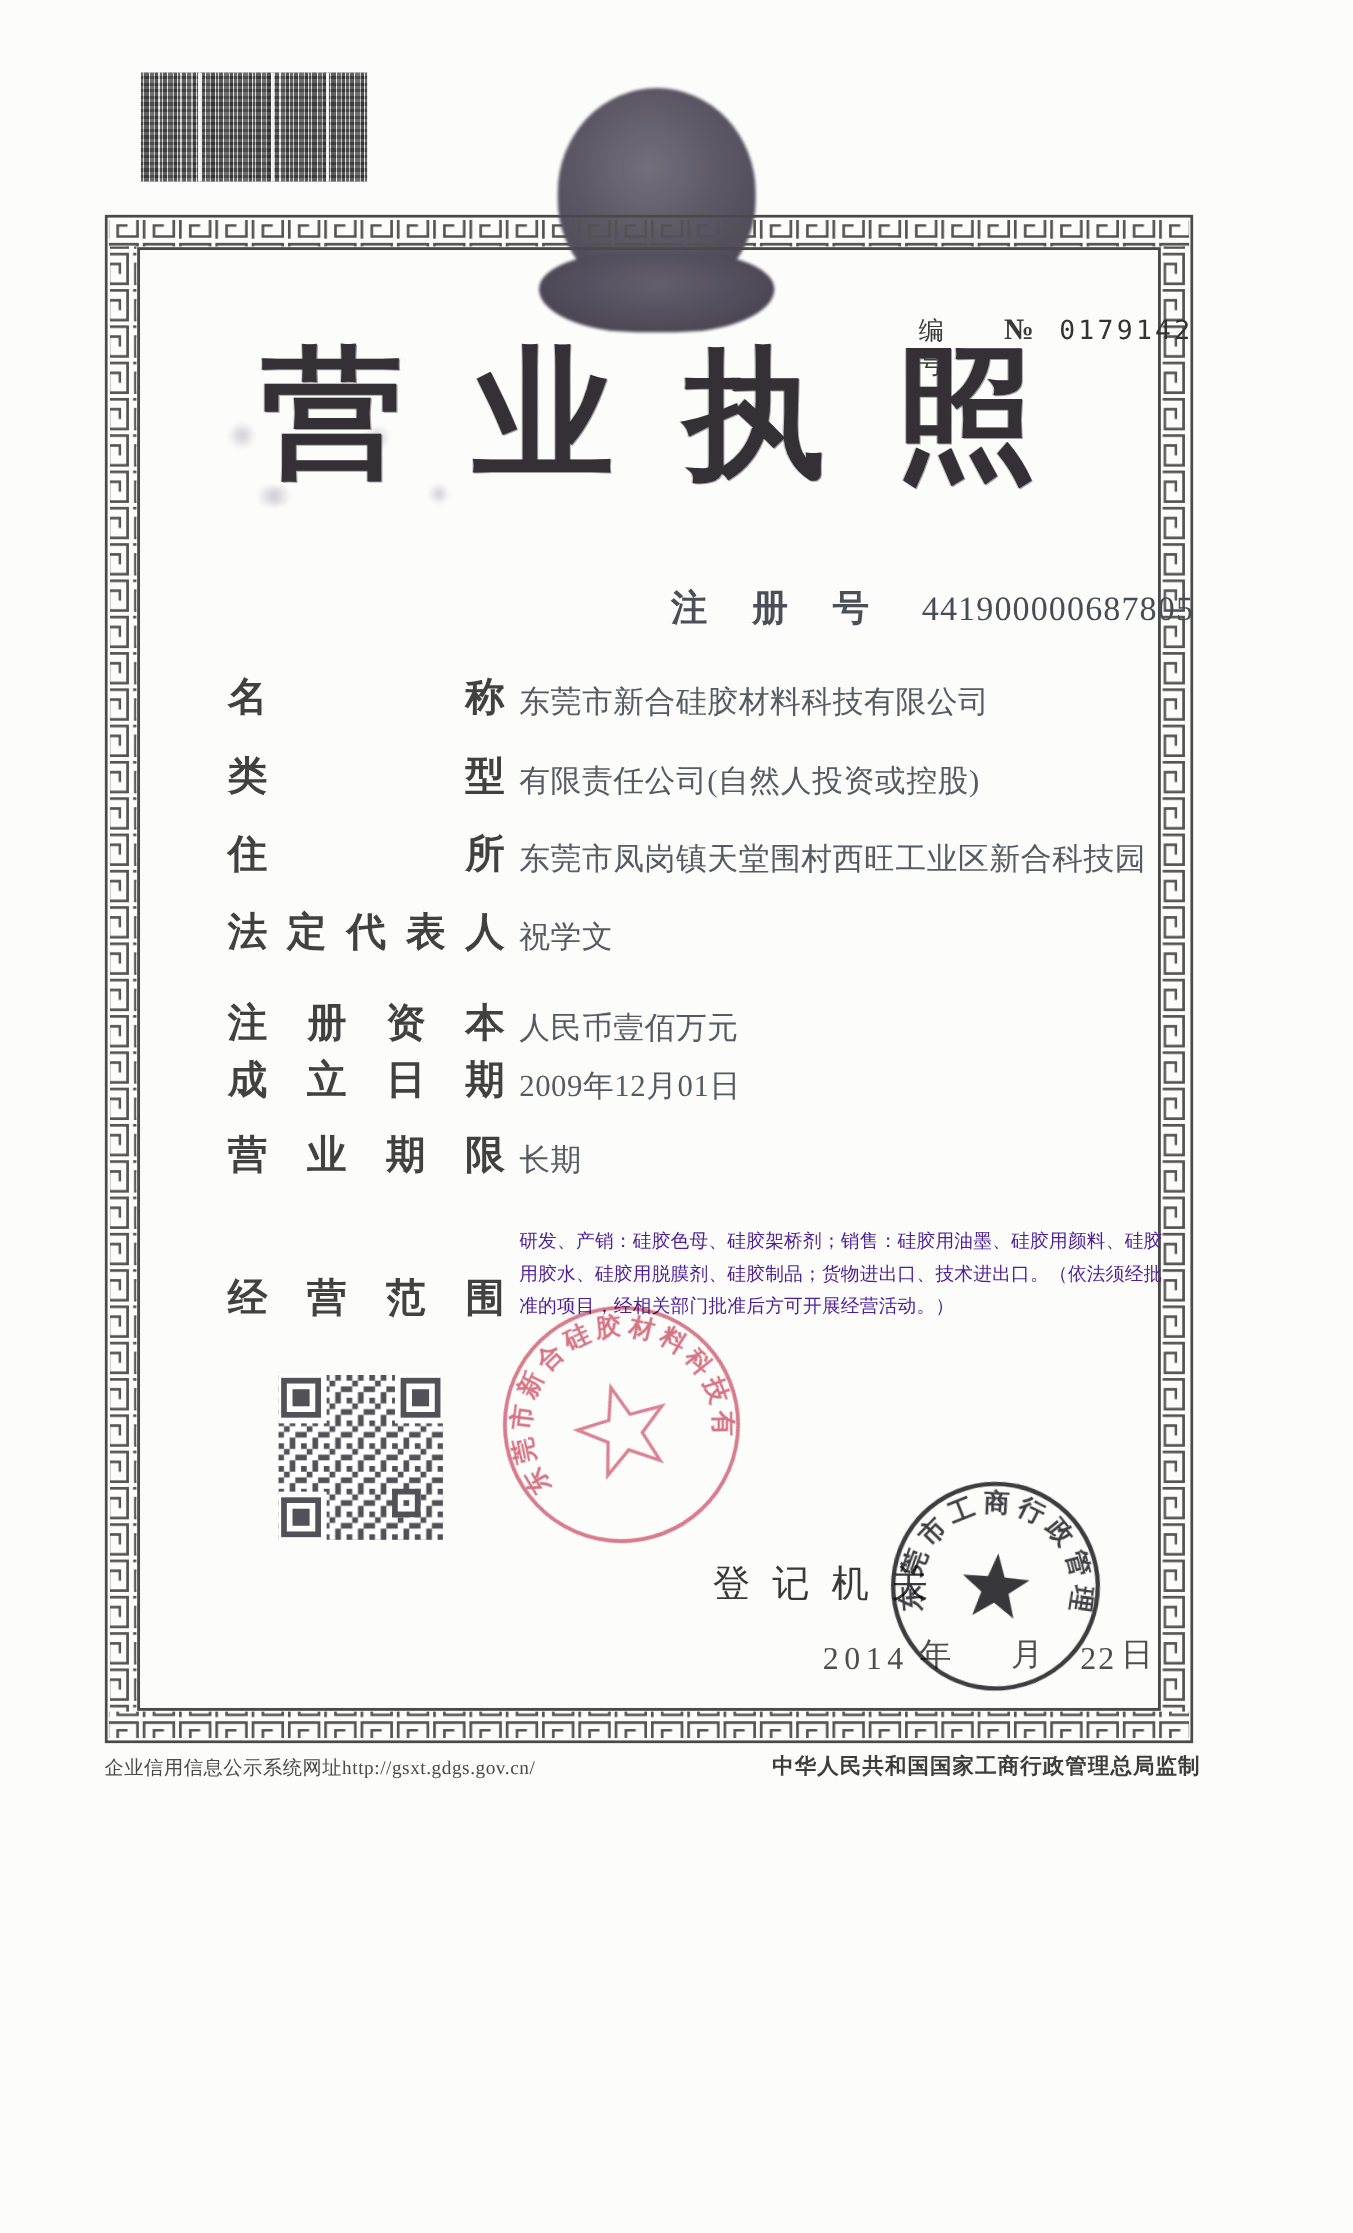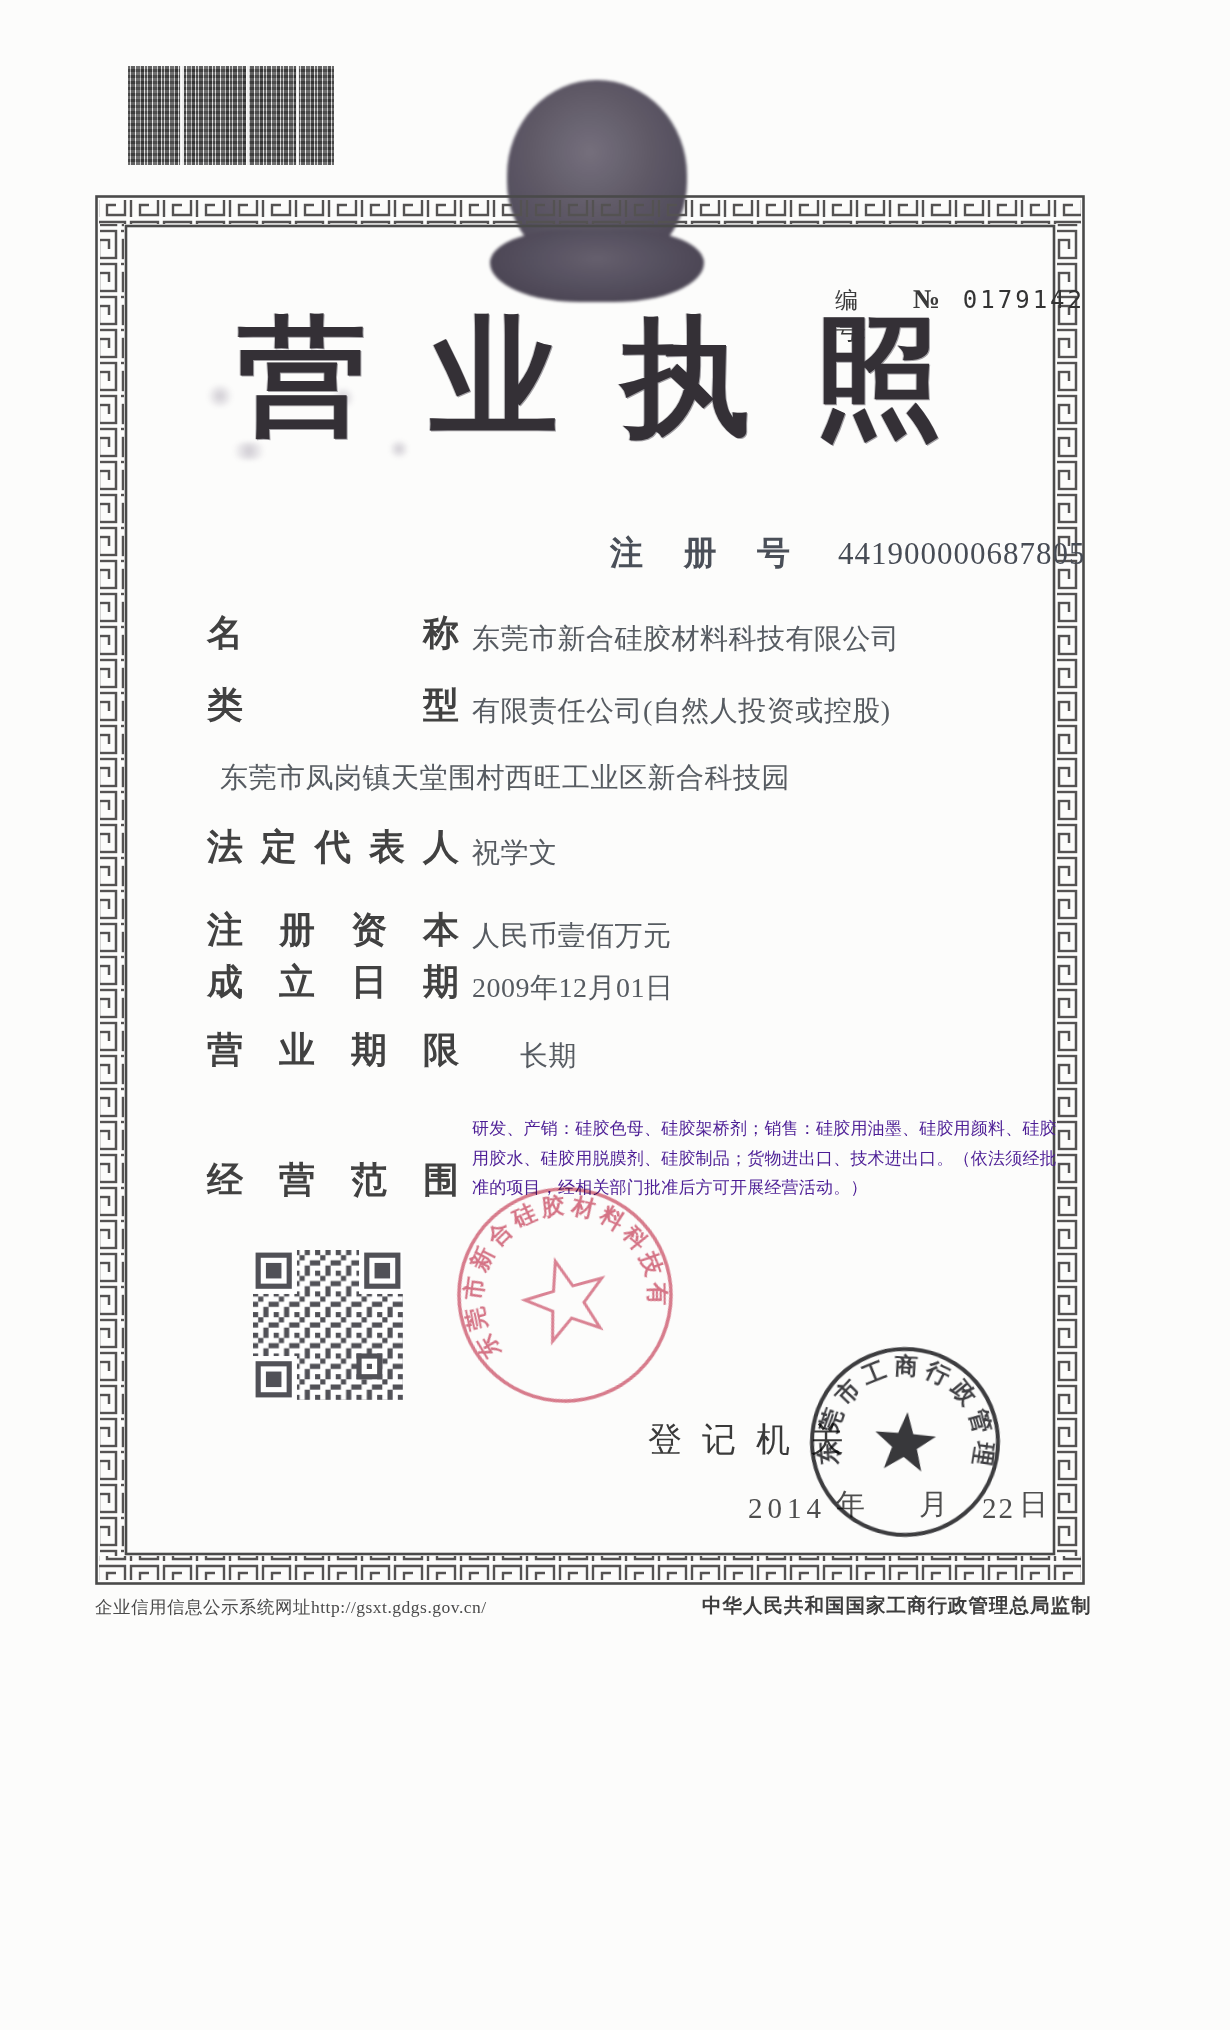--- a/index.html
+++ b/index.html
@@ -132,6 +132,7 @@
       <span class="val">有限责任公司(自然人投资或控股)</span>
     </div>
     <div class="row" style="top:560px;">
+      <span class="lbl">住所</span>
       <span class="val">东莞市凤岗镇天堂围村西旺工业区新合科技园</span>
     </div>
     <div class="row" style="top:631px;">

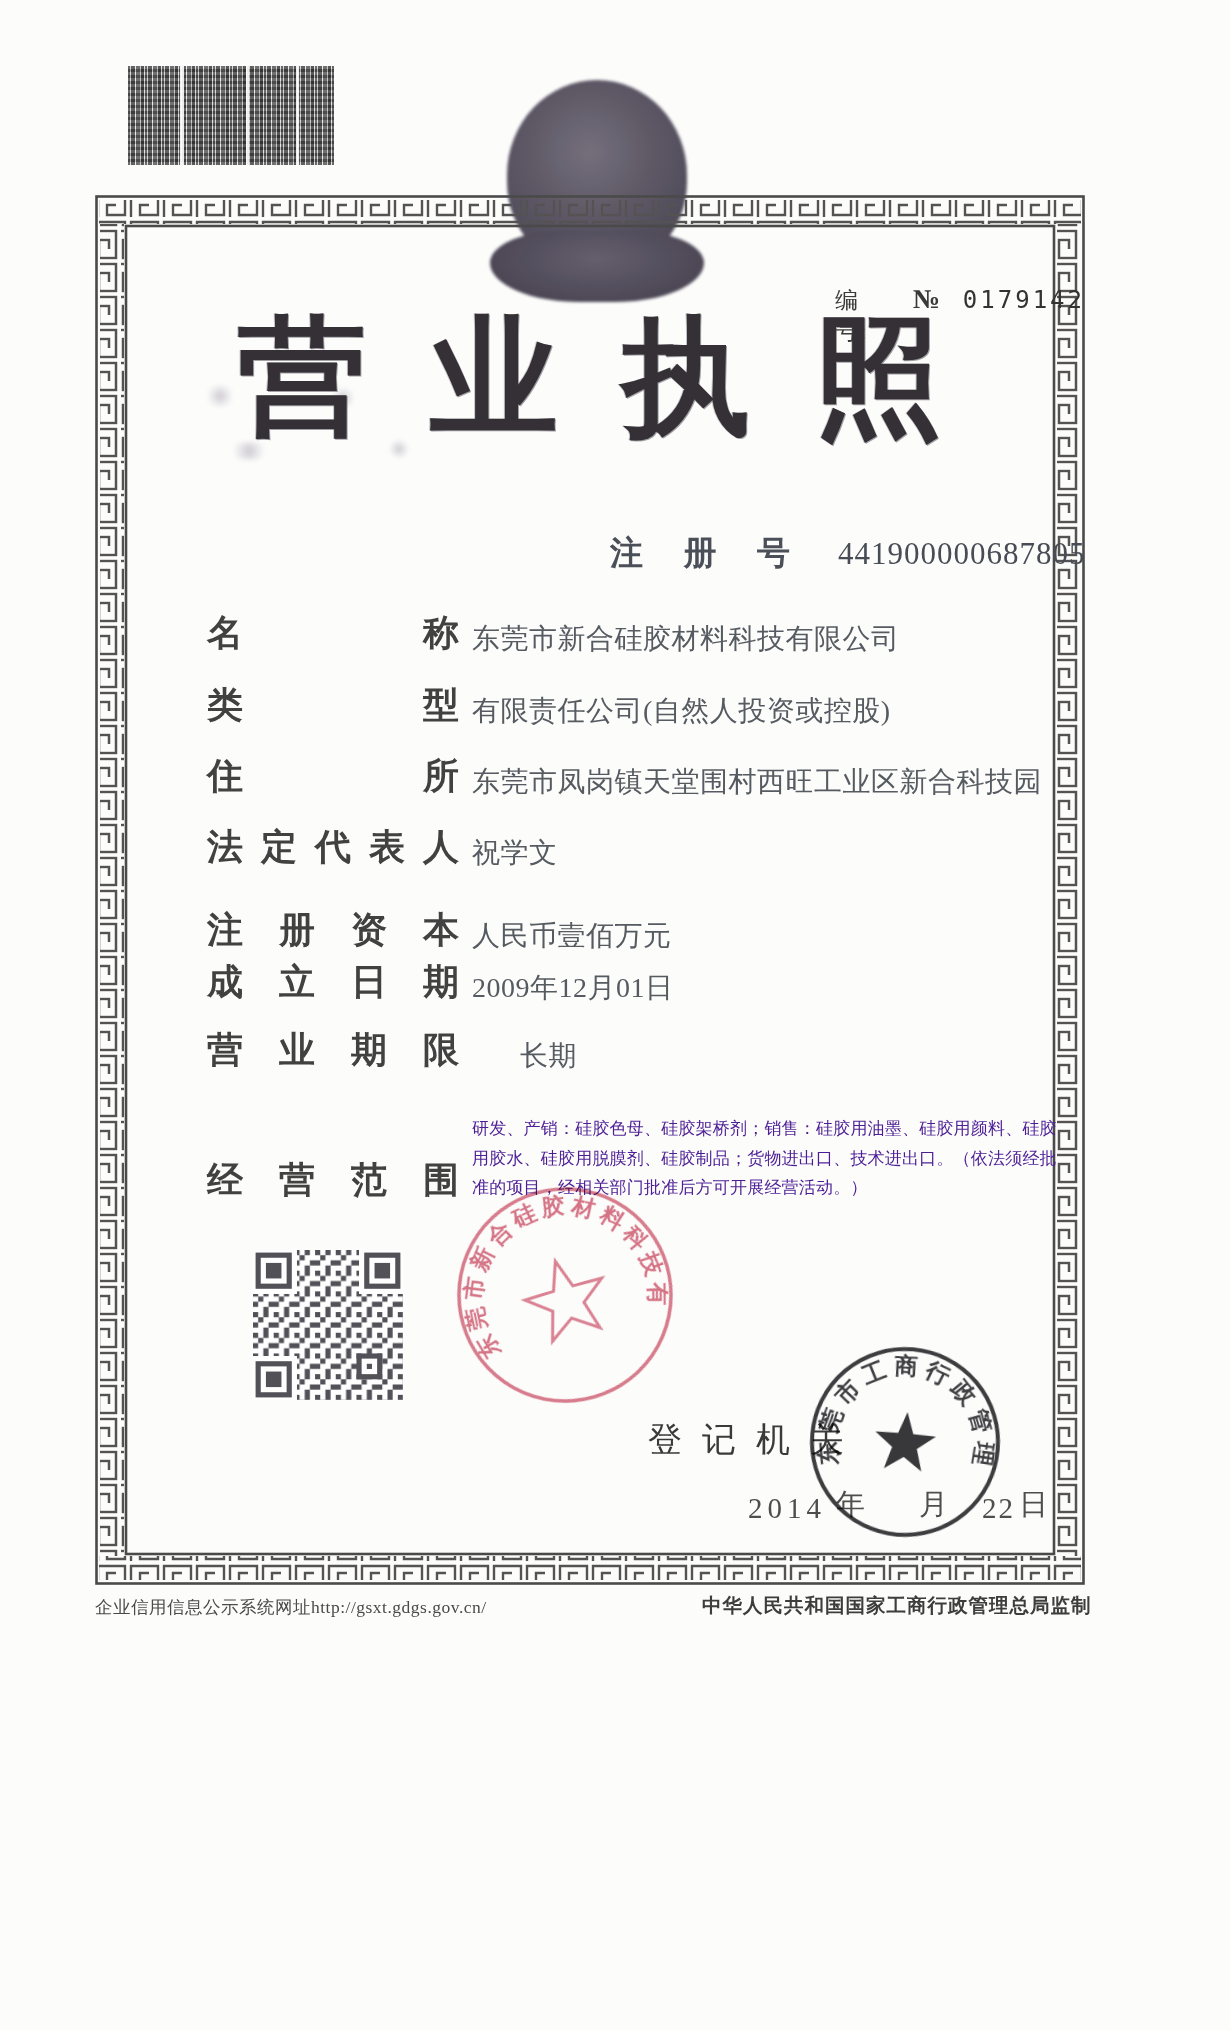--- a/index.html
+++ b/index.html
@@ -147,7 +147,7 @@
       <span class="lbl">成立日期</span>
       <span class="val">2009年12月01日</span>
     </div>
-    <div class="row" style="top:834px;gap:48px;">
+    <div class="row" style="top:834px;">
       <span class="lbl">营业期限</span>
       <span class="val">长期</span>
     </div>

